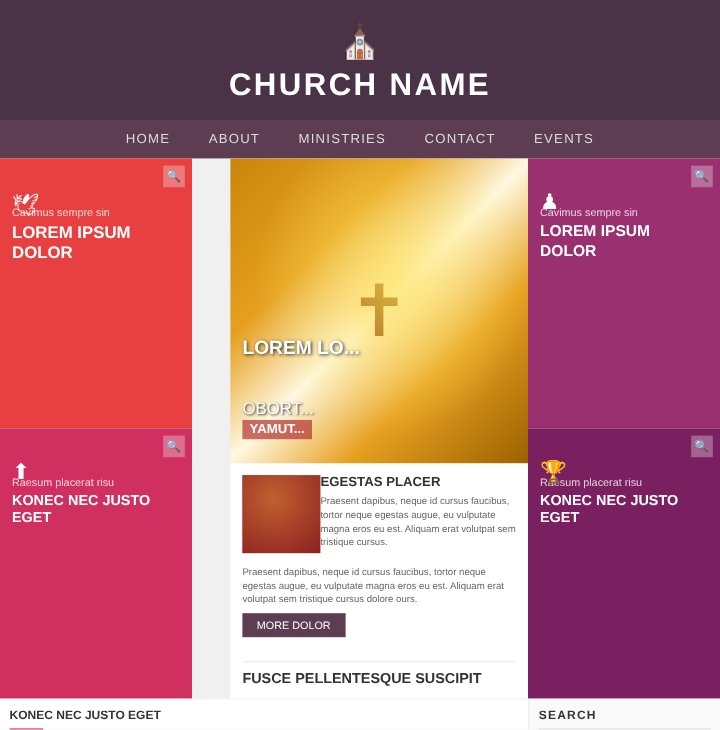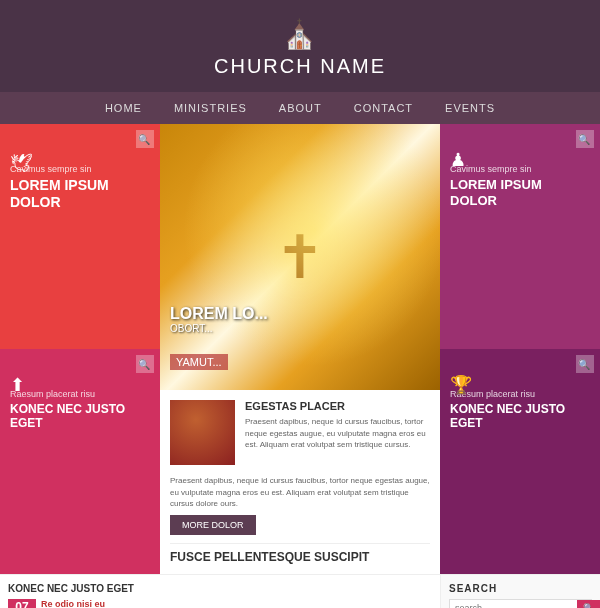--- a/index.html
+++ b/index.html
@@ -8,7 +8,7 @@
     
     .header { background: #4a3347; text-align: center; padding: 18px 10px 14px; }
     .header-icon { color: white; font-size: 28px; margin-bottom: 4px; }
-    .header-title { color: white; font-size: 20px; font-weight: normal; letter-spacing: 2px; }
+    .header-title { color: white; font-size: 26px; font-weight: bold; letter-spacing: 2px; }
 
     
     .nav { background: #5c3d52; display: flex; justify-content: center; gap: 0; }

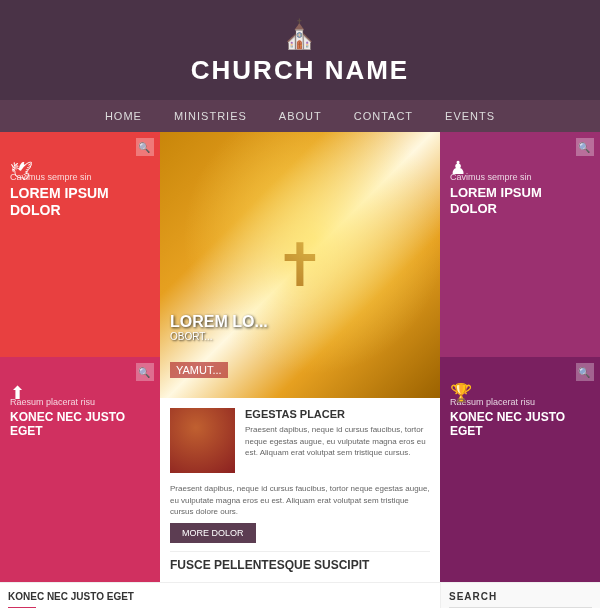--- a/index.html
+++ b/index.html
@@ -91,8 +91,8 @@
 
 <nav class="nav">
   <div class="nav-item">HOME</div>
+  <div class="nav-item">ABOUT</div>
   <div class="nav-item">MINISTRIES</div>
-  <div class="nav-item">ABOUT</div>
   <div class="nav-item">CONTACT</div>
   <div class="nav-item">EVENTS</div>
 </nav>

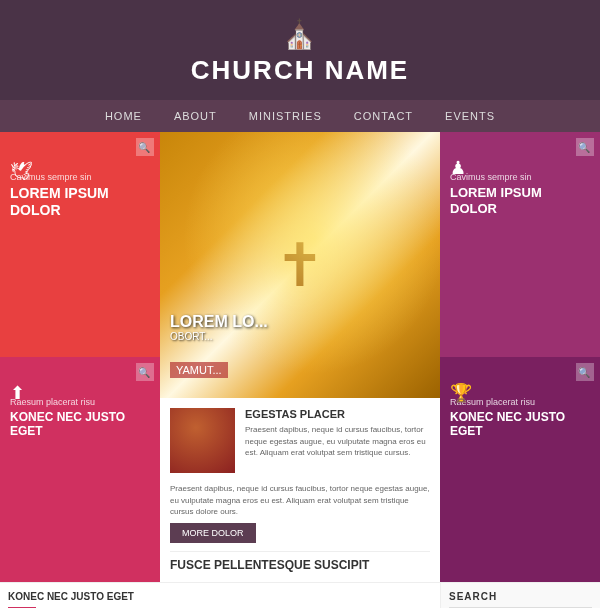--- a/index.html
+++ b/index.html
@@ -31,7 +31,7 @@
     .left-bottom .arrow-icon { position: absolute; top: 25px; left: 10px; color: white; font-size: 18px; }
 
     
-    .center-col { flex: 1; display: flex; flex-direction: column; overflow: hidden; }
+    .center-col { flex: 1; display: flex; flex-direction: column; overflow: hidden; padding-left: 32px; }
     .hero-image { flex: 1; background: linear-gradient(135deg, #c8860a 0%, #e6a020 30%, #fff8e0 50%, #e6a020 70%, #9b6200 100%); position: relative; display: flex; align-items: center; justify-content: center; overflow: hidden; }
     .hero-cross { font-size: 60px; color: #8b4000; text-shadow: 0 0 30px rgba(255,200,50,0.8); }
     .hero-rays { position: absolute; top: 0; left: 0; right: 0; bottom: 0; background: radial-gradient(ellipse at 55% 40%, rgba(255,230,100,0.7) 0%, transparent 60%); }

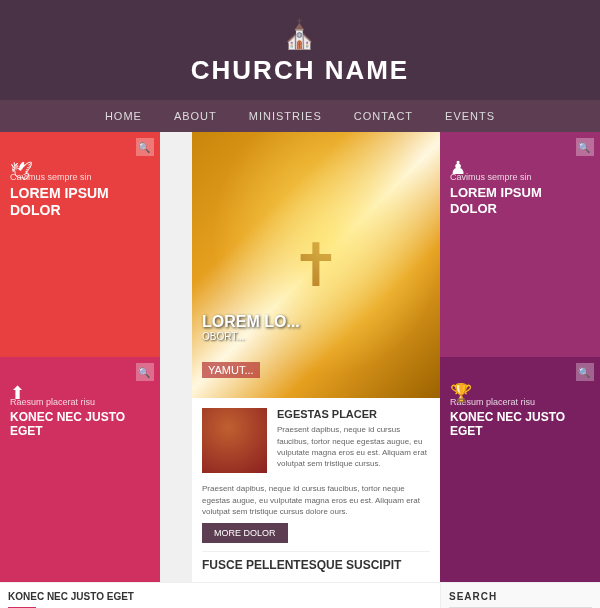--- a/index.html
+++ b/index.html
@@ -37,7 +37,7 @@
     .hero-rays { position: absolute; top: 0; left: 0; right: 0; bottom: 0; background: radial-gradient(ellipse at 55% 40%, rgba(255,230,100,0.7) 0%, transparent 60%); }
     .hero-text { position: absolute; bottom: 20px; left: 10px; color: white; }
     .hero-text .lorem-h { font-size: 16px; font-weight: bold; text-shadow: 1px 1px 3px rgba(0,0,0,0.8); }
-    .hero-text .sub { font-size: 10px; text-shadow: 1px 1px 2px rgba(0,0,0,0.8); }
+    .hero-text .sub { font-size: 14px; text-shadow: 1px 1px 2px rgba(0,0,0,0.8); margin-top: 32px; }
     .hero-text .yamut { font-size: 11px; background: rgba(180,50,50,0.7); padding: 2px 6px; margin-top: 20px; display: inline-block; }
 
     

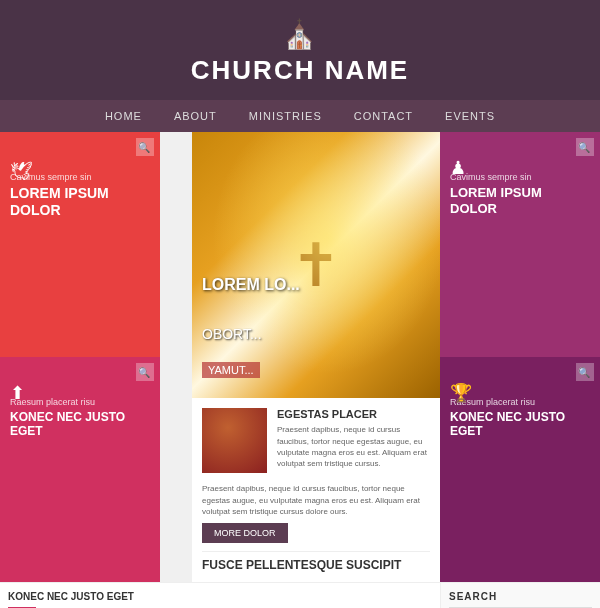--- a/index.html
+++ b/index.html
@@ -38,7 +38,7 @@
     .hero-text { position: absolute; bottom: 20px; left: 10px; color: white; }
     .hero-text .lorem-h { font-size: 16px; font-weight: bold; text-shadow: 1px 1px 3px rgba(0,0,0,0.8); }
     .hero-text .sub { font-size: 14px; text-shadow: 1px 1px 2px rgba(0,0,0,0.8); margin-top: 32px; }
-    .hero-text .yamut { font-size: 11px; background: rgba(180,50,50,0.7); padding: 2px 6px; margin-top: 20px; display: inline-block; }
+    .hero-text .yamut { font-size: 11px; background: rgba(180,50,50,0.7); padding: 2px 6px; margin-top: 2px; display: inline-block; font-weight: bold; }
 
     
     .center-content { background: white; padding: 10px; overflow: hidden; }

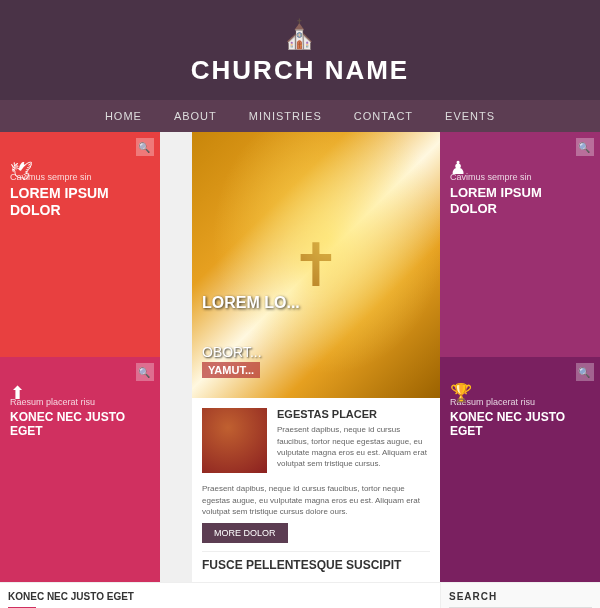--- a/index.html
+++ b/index.html
@@ -42,7 +42,7 @@
 
     
     .center-content { background: white; padding: 10px; overflow: hidden; }
-    .egestas-row { display: flex; gap: 10px; margin-bottom: 10px; }
+    .egestas-row { display: flex; gap: 0; margin-bottom: 10px; }
     .egestas-img { width: 65px; height: 65px; background: linear-gradient(135deg, #8b2020, #c04040, #e05050); flex-shrink: 0; display: flex; align-items: center; justify-content: center; overflow: hidden; }
     .egestas-img-inner { width: 100%; height: 100%; background: radial-gradient(circle at 40% 30%, #c06030, #8b2020); position: relative; }
     .egestas-text h3 { font-size: 11px; font-weight: bold; color: #333; margin-bottom: 4px; }

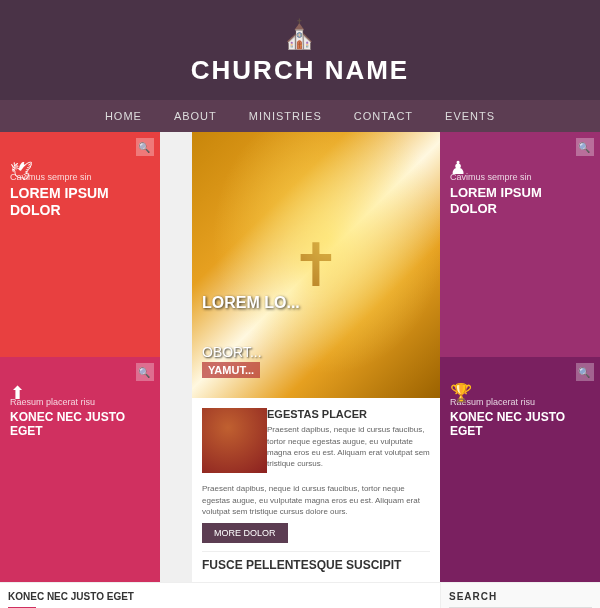--- a/index.html
+++ b/index.html
@@ -48,7 +48,7 @@
     .egestas-text h3 { font-size: 11px; font-weight: bold; color: #333; margin-bottom: 4px; }
     .egestas-text p { font-size: 8px; color: #666; line-height: 1.4; }
     .more-info-btn { background: #5c3d52; color: white; border: none; padding: 5px 12px; font-size: 9px; cursor: pointer; margin-top: 6px; }
-    .fusce-title { font-size: 12px; font-weight: bold; color: #333; margin-top: 8px; border-top: 1px solid #eee; padding-top: 6px; }
+    .fusce-title { font-size: 12px; font-weight: bold; color: #333; margin-top: 20px; border-top: 1px solid #eee; padding-top: 6px; }
 
     
     .right-col { width: 160px; flex-shrink: 0; display: flex; flex-direction: column; }

